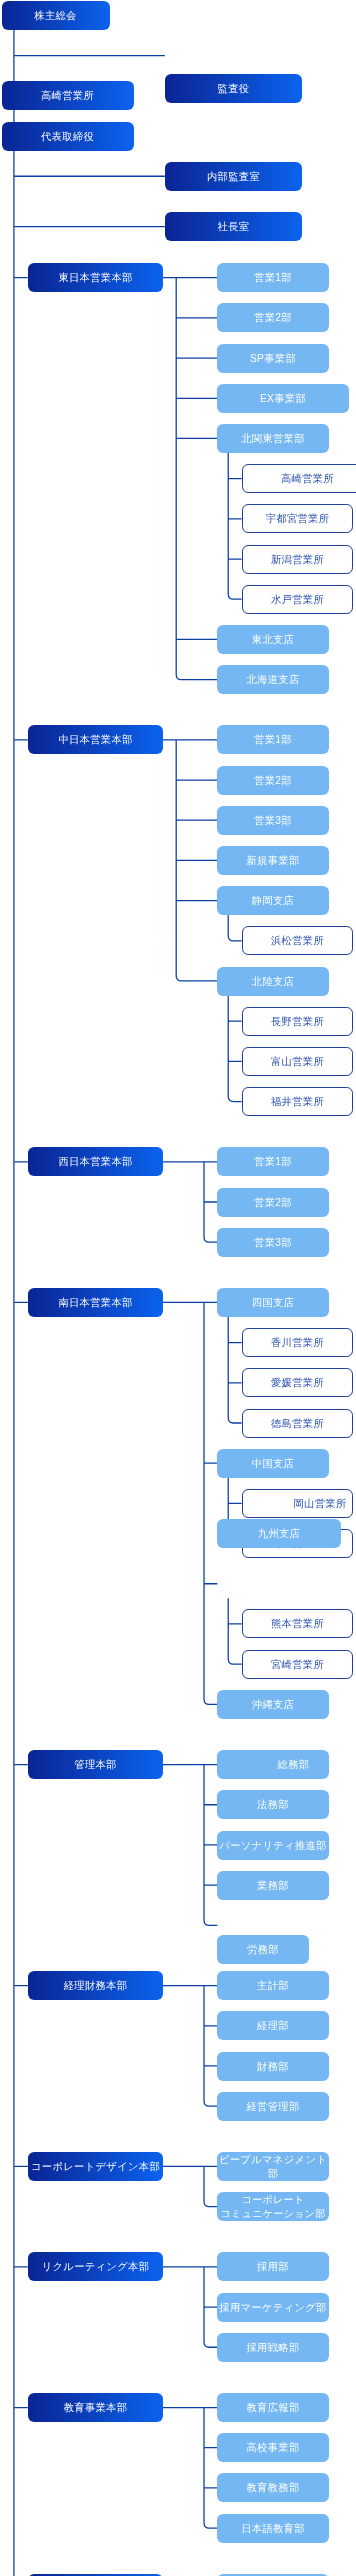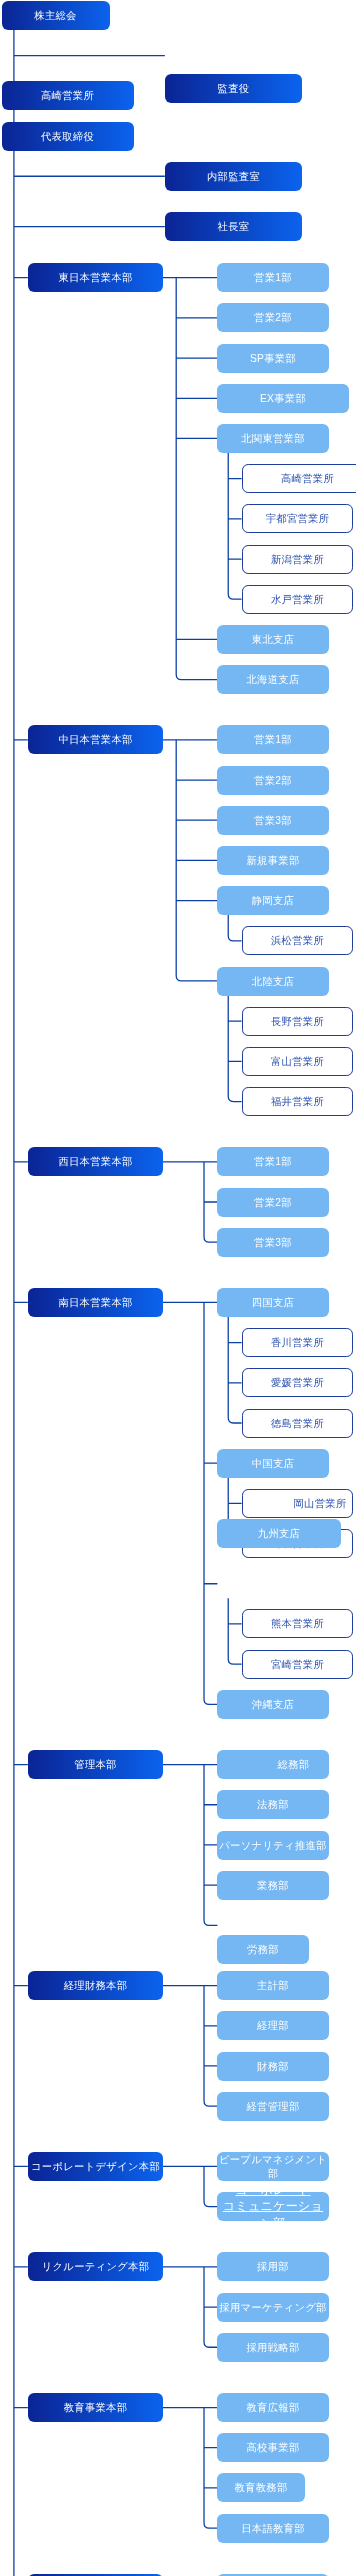--- a/index.html
+++ b/index.html
@@ -42,7 +42,7 @@
     color:var(--office-text,#2b51ae);
   }
   .box span{display:block;}
-  .two-line{white-space:pre-line;font-size:12px;line-height:1.35;text-decoration:underline;}
+  .two-line{white-space:pre-line;font-size:10px;line-height:1.35;}
 </style>
 </head>
 <body>

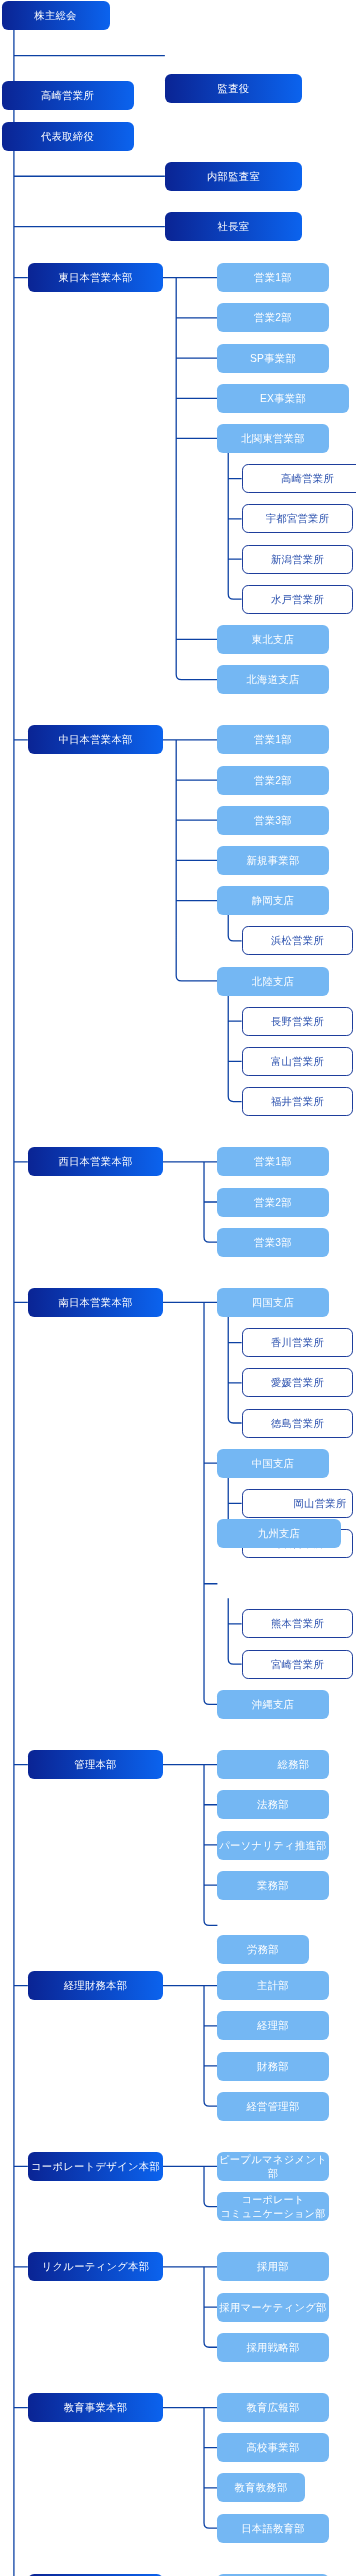--- a/index.html
+++ b/index.html
@@ -250,7 +250,7 @@
     <div class="box dept" style="left: 217px; top: 2433px; width: 112px;">
       <span>高校事業部</span>
     </div>
-    <div class="box dept" style="left: 217px; top: 2473px; width: 88px;">
+    <div class="box dept" style="left: 217px; top: 2473px; width: 112px;">
       <span>教育教務部</span>
     </div>
     <div class="box dept" style="left: 217px; top: 2514px; width: 112px;">

